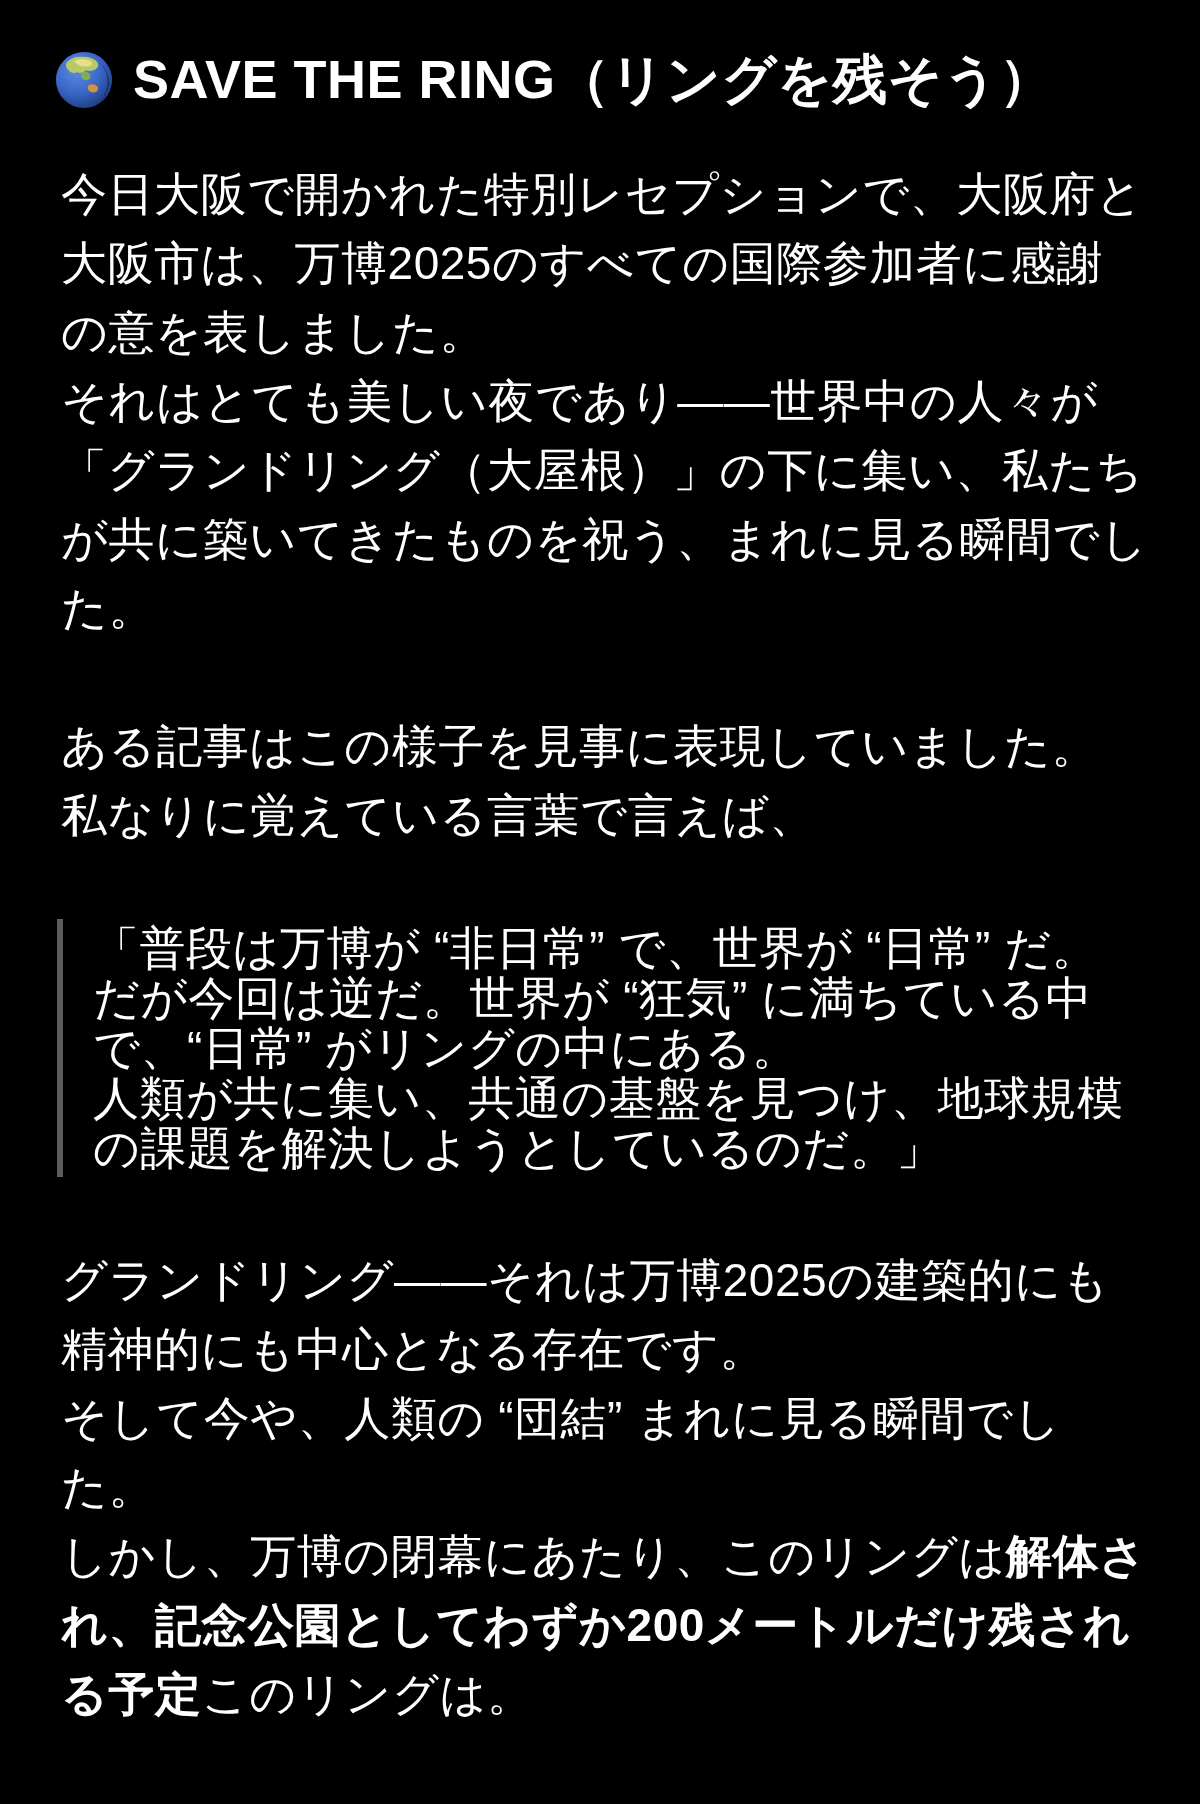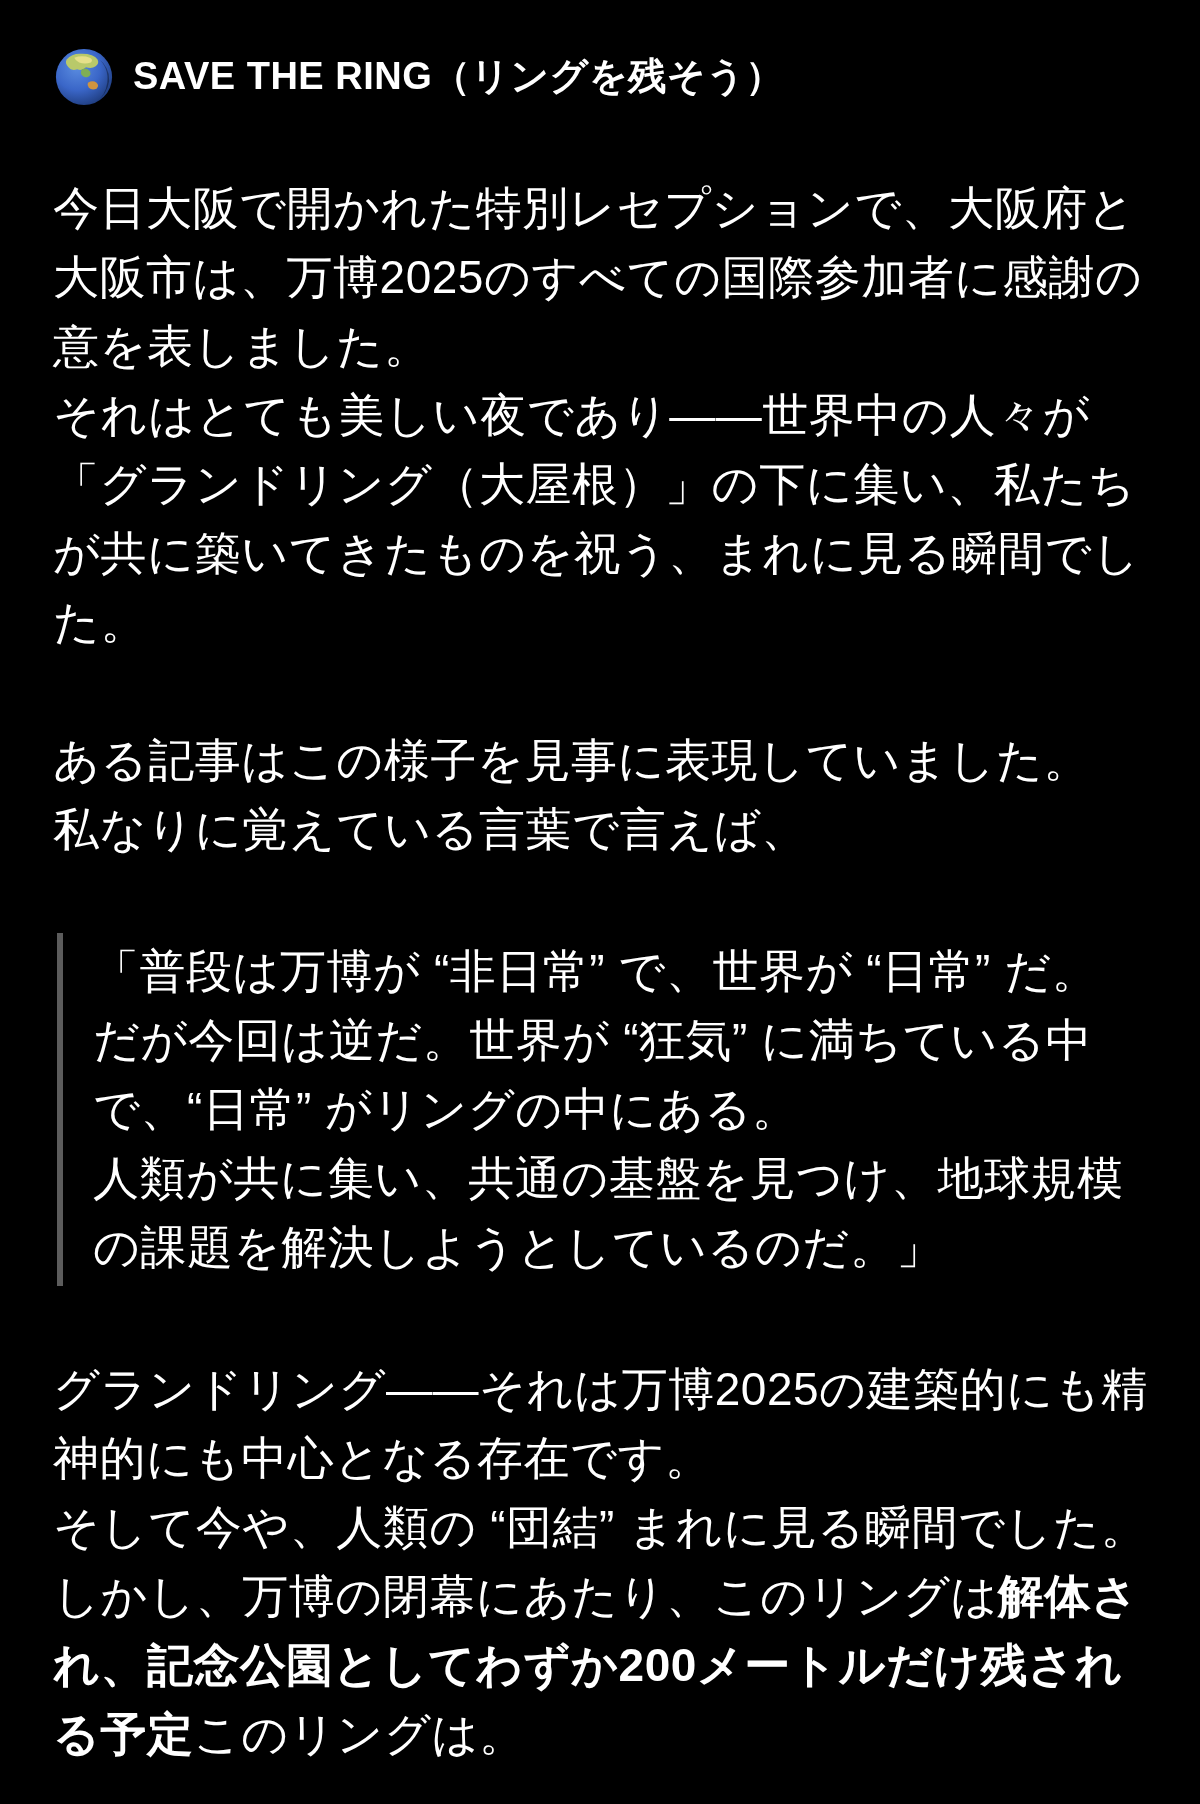--- a/index.html
+++ b/index.html
@@ -22,10 +22,10 @@
     display: flex;
     align-items: center;
     gap: 18px;
-    font-size: 38px;
+    font-size: 54px;
     font-weight: 700;
     line-height: 1.25;
-    margin: 0 0 66px 0;
+    margin: 0 0 46px 0;
     letter-spacing: 0.5px;
     white-space: nowrap;
   }

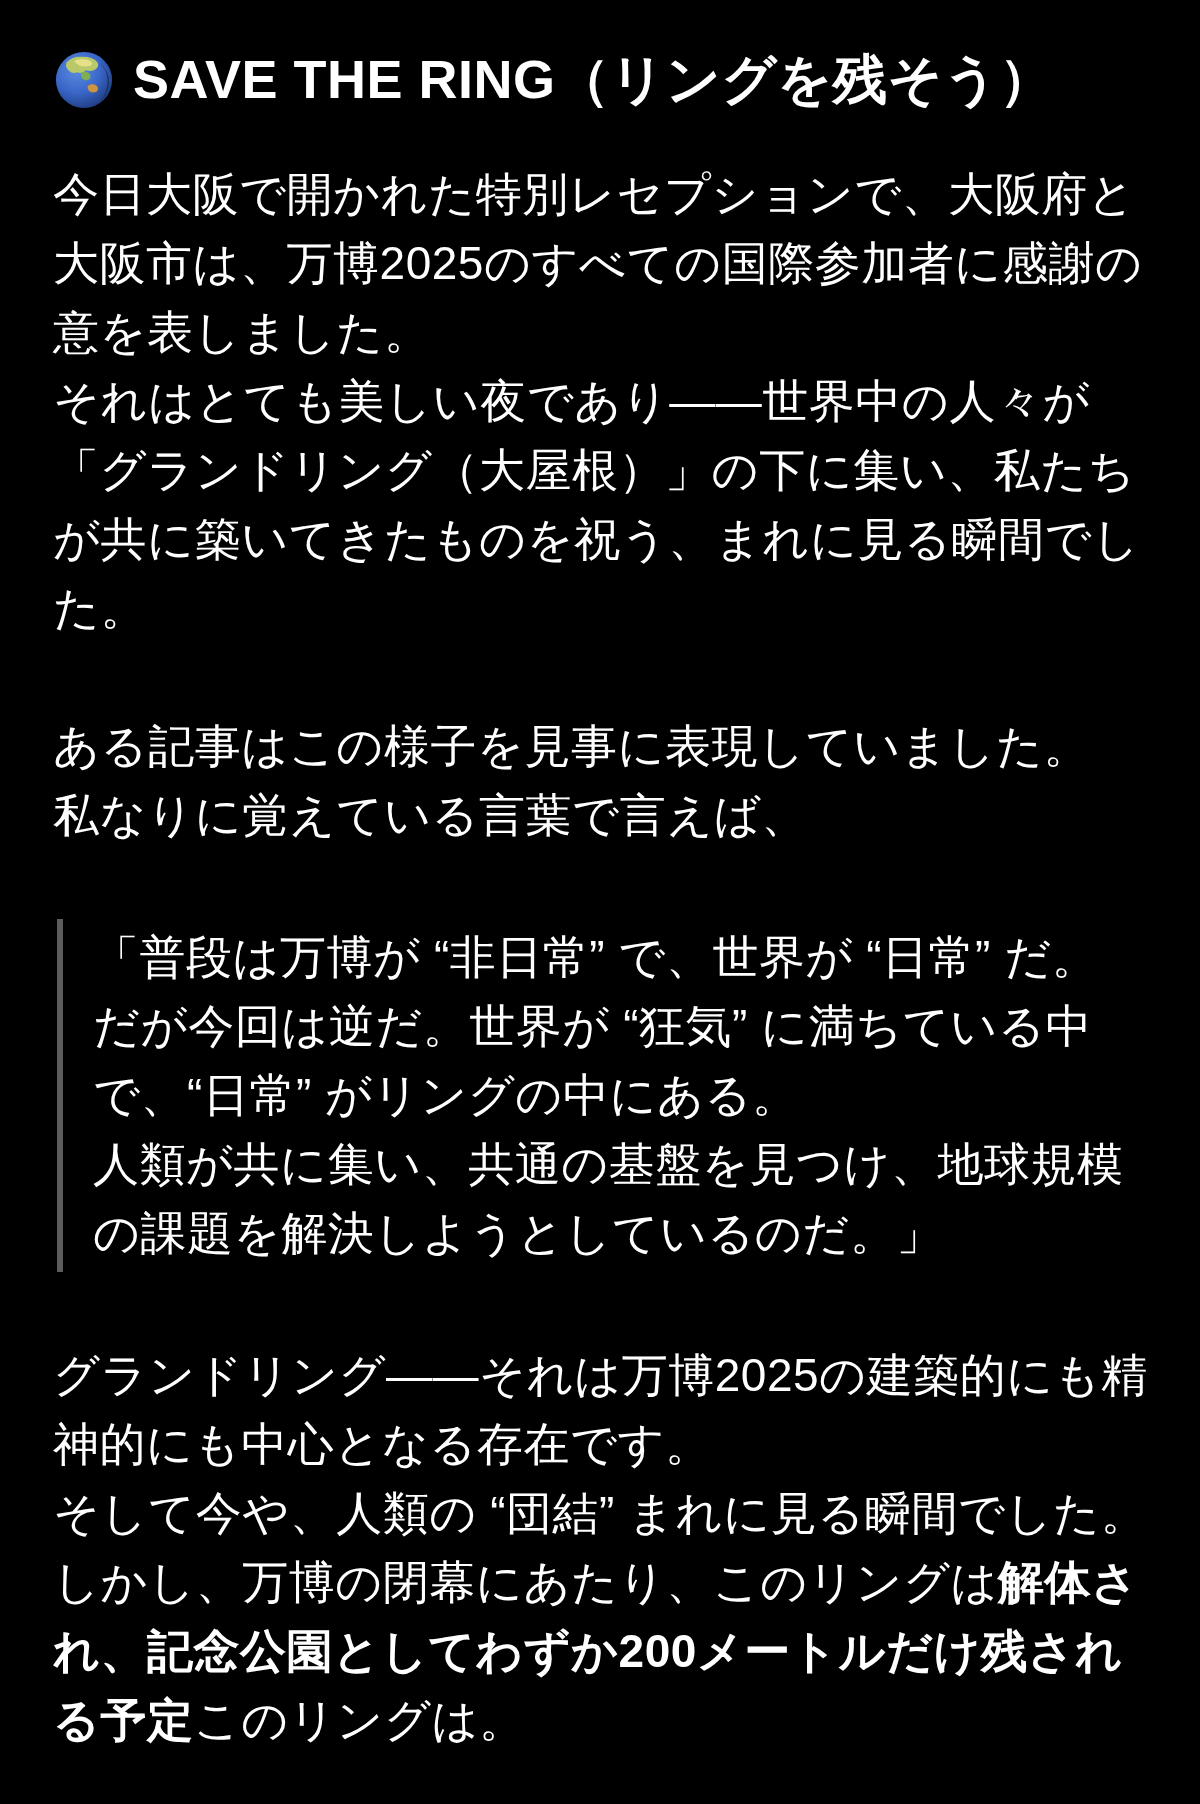--- a/index.html
+++ b/index.html
@@ -38,7 +38,7 @@
   .para {
     font-size: 46px;
     line-height: 69px;
-    margin: 69px 0 0 0;
+    margin: 69px 0 0 8px;
     white-space: pre-line;
     letter-spacing: 0.5px;
   }

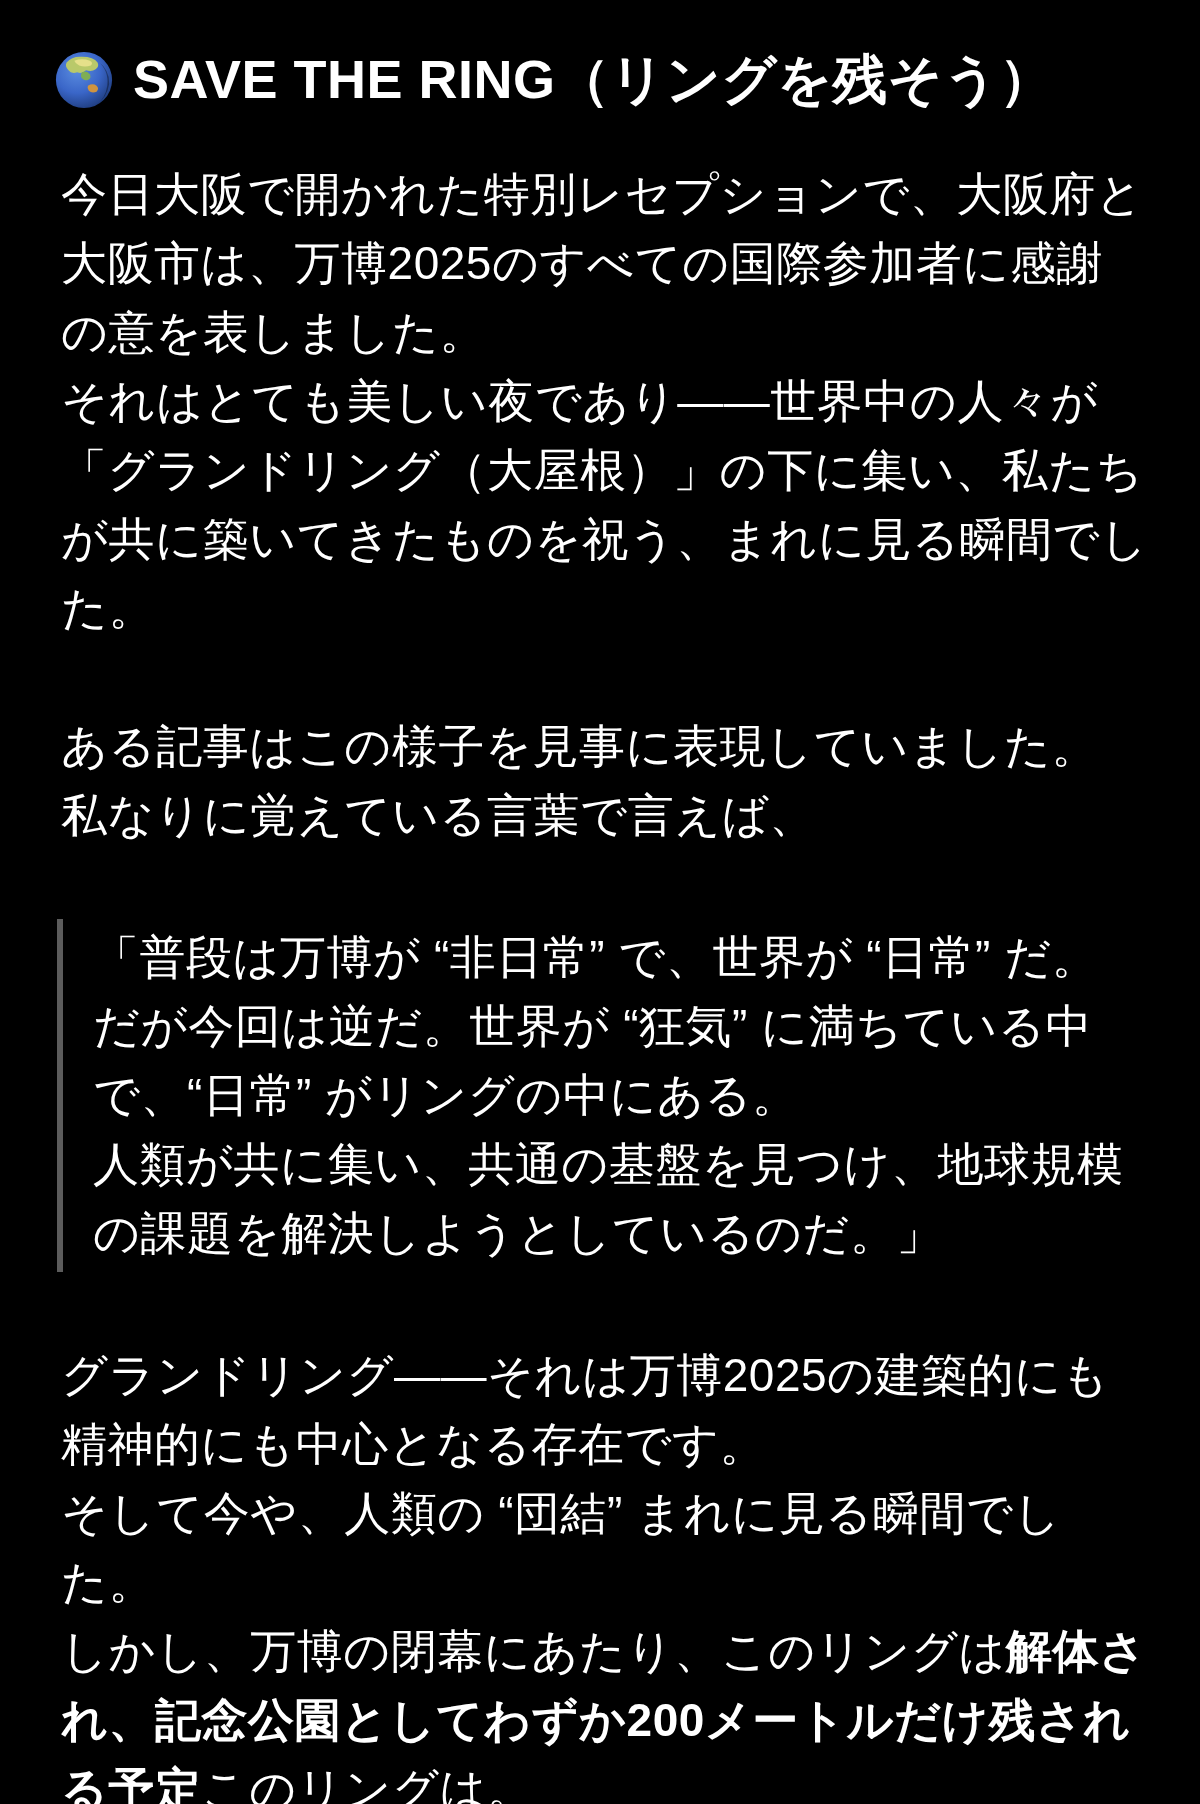--- a/index.html
+++ b/index.html
@@ -50,7 +50,7 @@
     padding: 4px 0 4px 30px;
     border-left: 6px solid #5c5c5c;
     font-size: 46px;
-    line-height: 69px;
+    line-height: 50px;
     white-space: pre-line;
     letter-spacing: 0.5px;
   }

